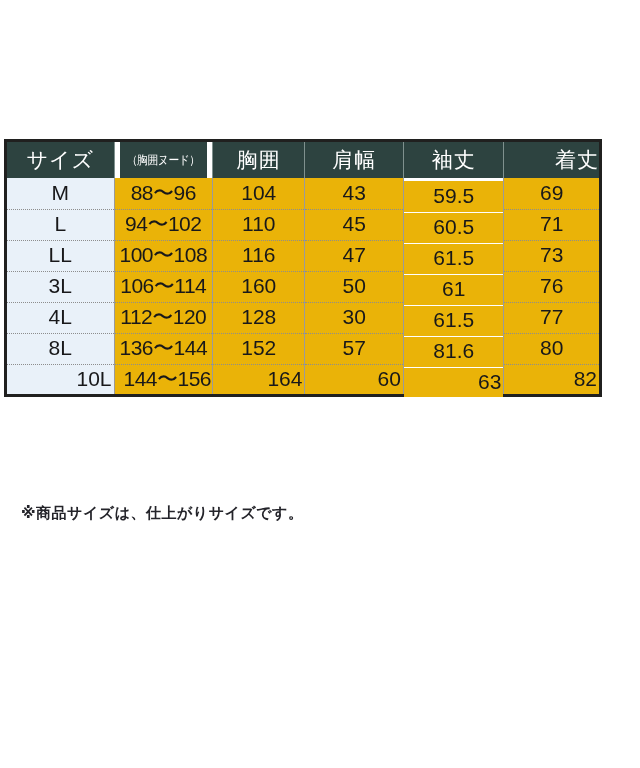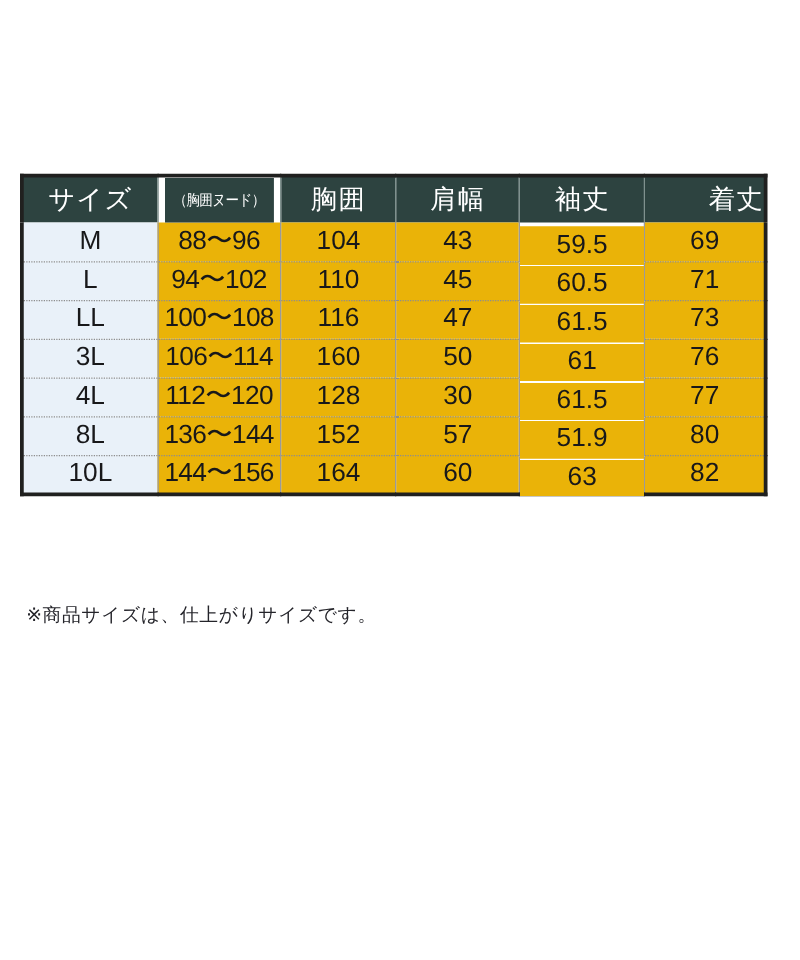--- a/index.html
+++ b/index.html
@@ -26,7 +26,7 @@
   
   .size-table-wrap {
     position: absolute;
-    left: 16px;
+    left: 4px;
     top: 139px;
     width: 598px;
   }

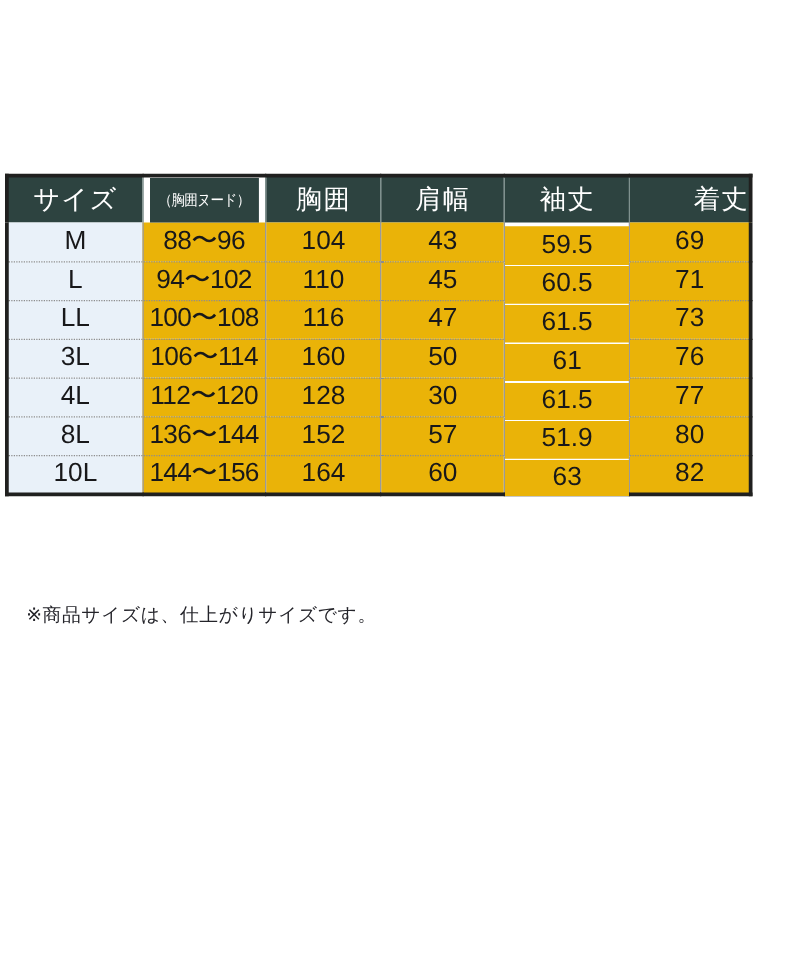--- a/index.html
+++ b/index.html
@@ -188,7 +188,7 @@
             <td class="col-nude">136〜144</td>
             <td class="col-bust">152</td>
             <td class="col-shoulder">57</td>
-            <td class="col-sleeve">51.9</td>
+            <td class="col-sleeve">81.6</td>
             <td class="col-length">80</td>
           </tr>
           <tr>

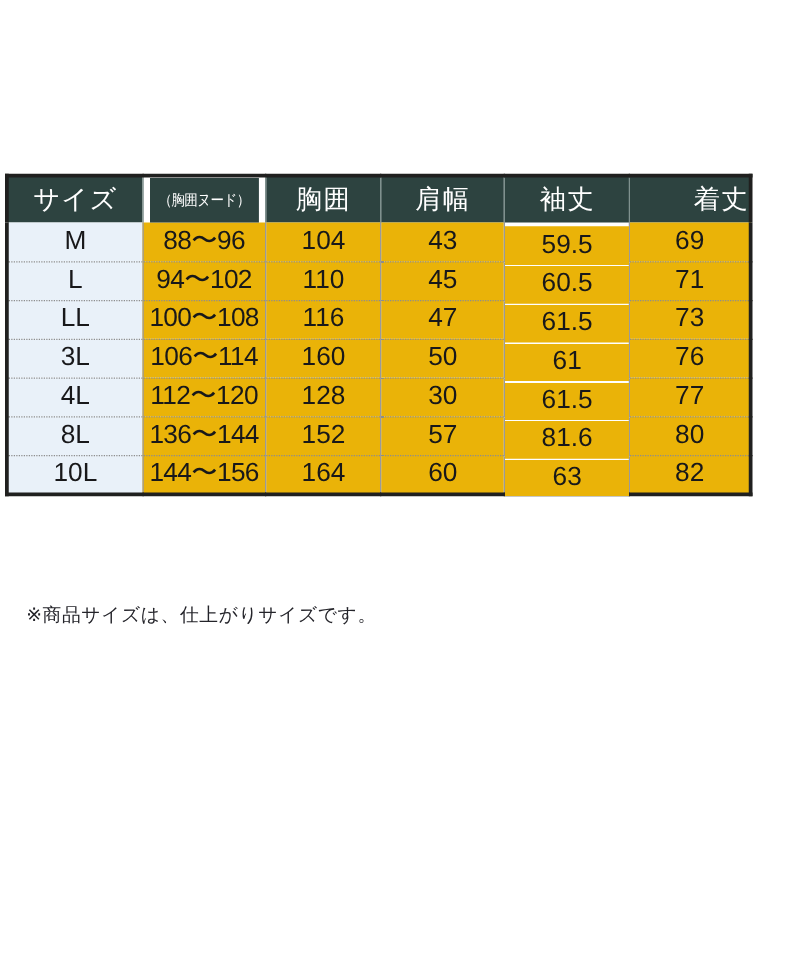--- a/index.html
+++ b/index.html
@@ -86,7 +86,7 @@
     overflow: visible;
   }
   table.size-table tbody td:last-child { border-right: none; }
-  table.size-table tbody tr:last-child td { border-bottom: none; }
+  table.size-table tbody tr:last-child td { border-bottom: none; text-align: right; }
 
   
   table.size-table tbody td.col-size {

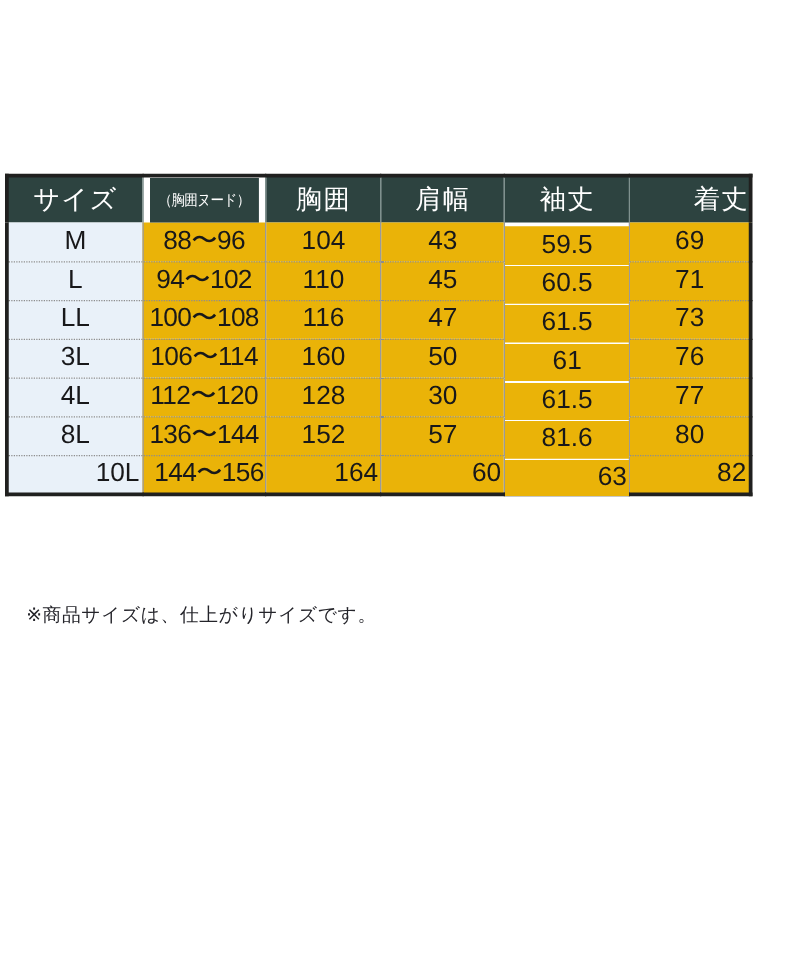--- a/index.html
+++ b/index.html
@@ -110,11 +110,12 @@
   .footnote {
     position: absolute;
     left: 21px;
-    top: 483px;
+    top: 504px;
     font-size: 15px;
     color: #24242a;
     letter-spacing: 0.5px;
     white-space: nowrap;
+    font-weight: bold;
   }
 </style>
 </head>

